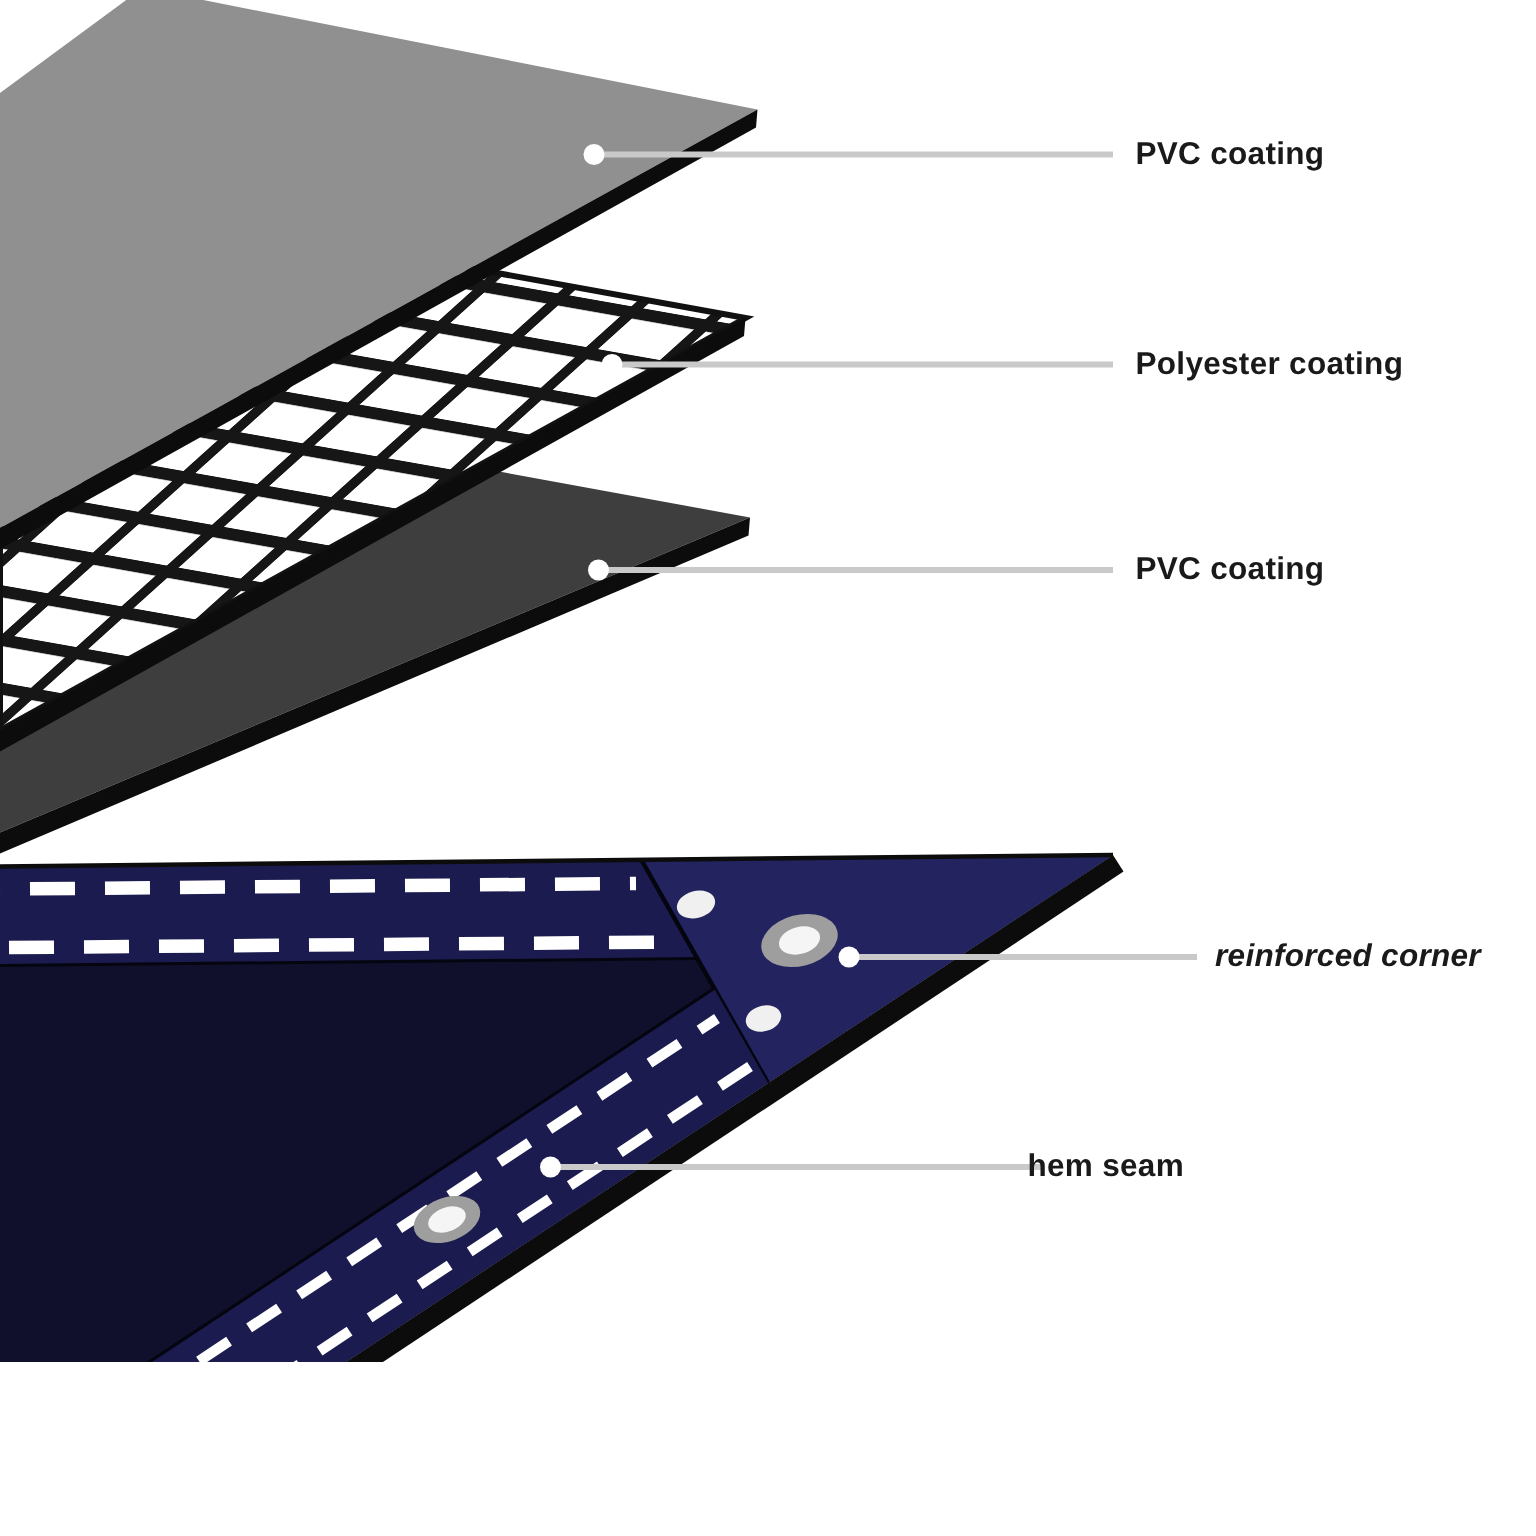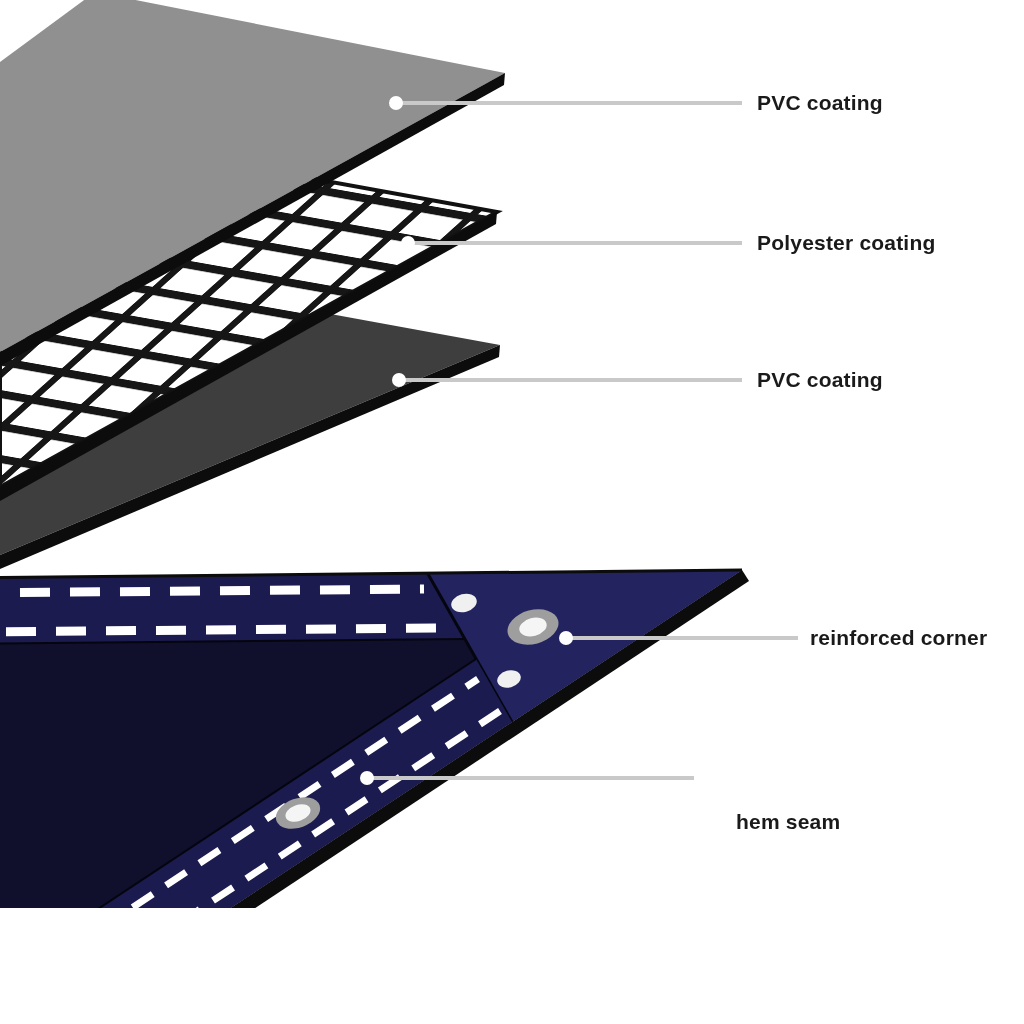--- a/index.html
+++ b/index.html
@@ -113,7 +113,7 @@
 
   <div class="callout-label" style="left:757px; top:380px;">PVC coating</div>
 
-  <div class="callout-label" style="left:810px; top:638px;">reinforced corner</div>
+  <div class="callout-label" style="left:810px; top:638px;font-style:italic;">reinforced corner</div>
 
   <div class="callout-label" style="left:736px; top:778px;margin-top:44px;">hem seam</div>
 

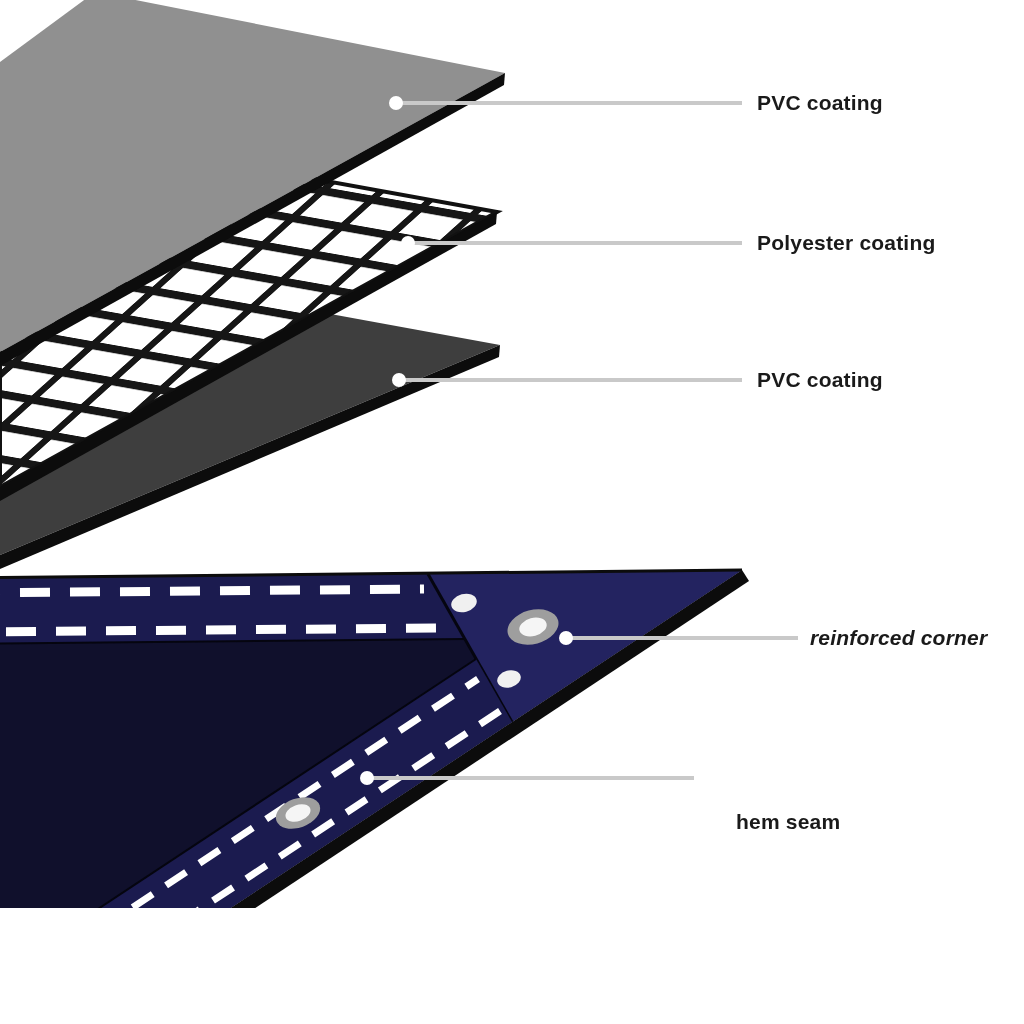--- a/index.html
+++ b/index.html
@@ -115,7 +115,7 @@
 
   <div class="callout-label" style="left:810px; top:638px;font-style:italic;">reinforced corner</div>
 
-  <div class="callout-label" style="left:736px; top:778px;margin-top:44px;">hem seam</div>
+  <div class="callout-label" style="left:685px; top:778px;">hem seam</div>
 
 </div>
 

